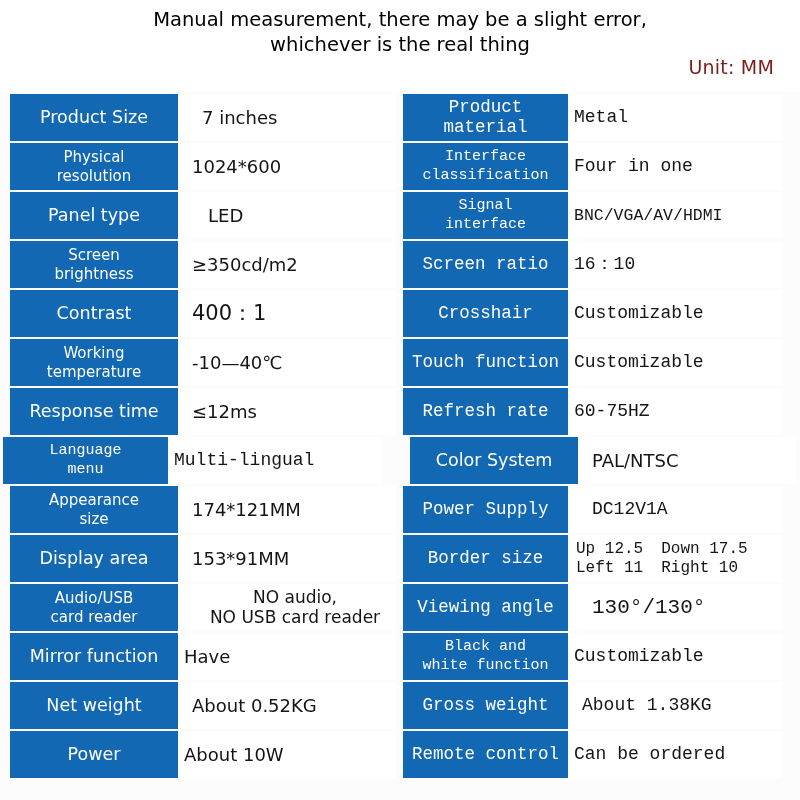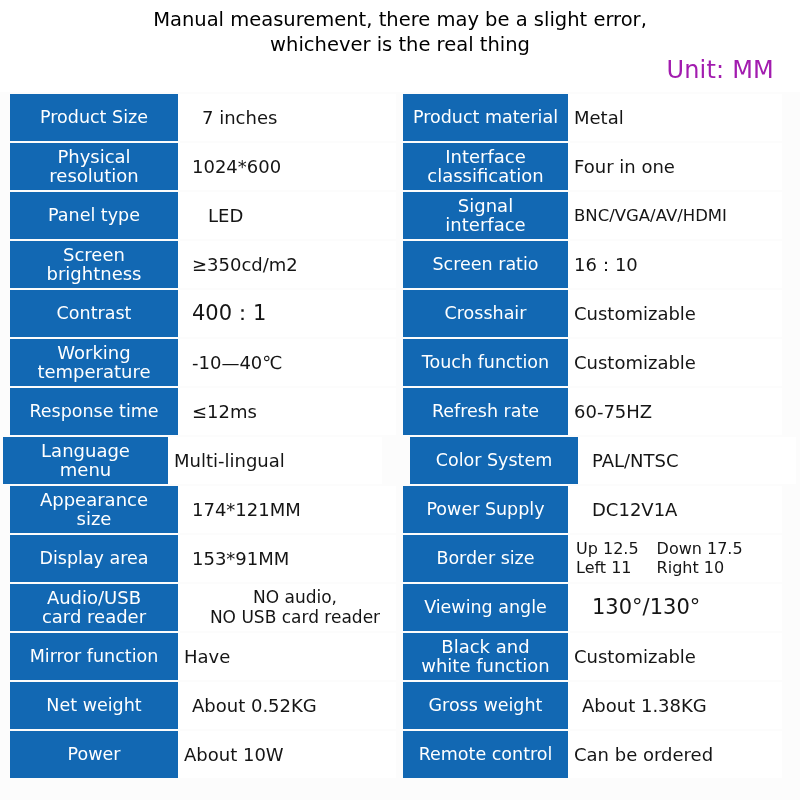--- a/index.html
+++ b/index.html
@@ -49,8 +49,8 @@
     position: absolute;
     right: 26px;
     top: 56px;
-    color: #a21caf;
-    font-size: 24px;
+    color: #7f1d1d;
+    font-size: 19px;
     letter-spacing: 0.2px;
   }
 

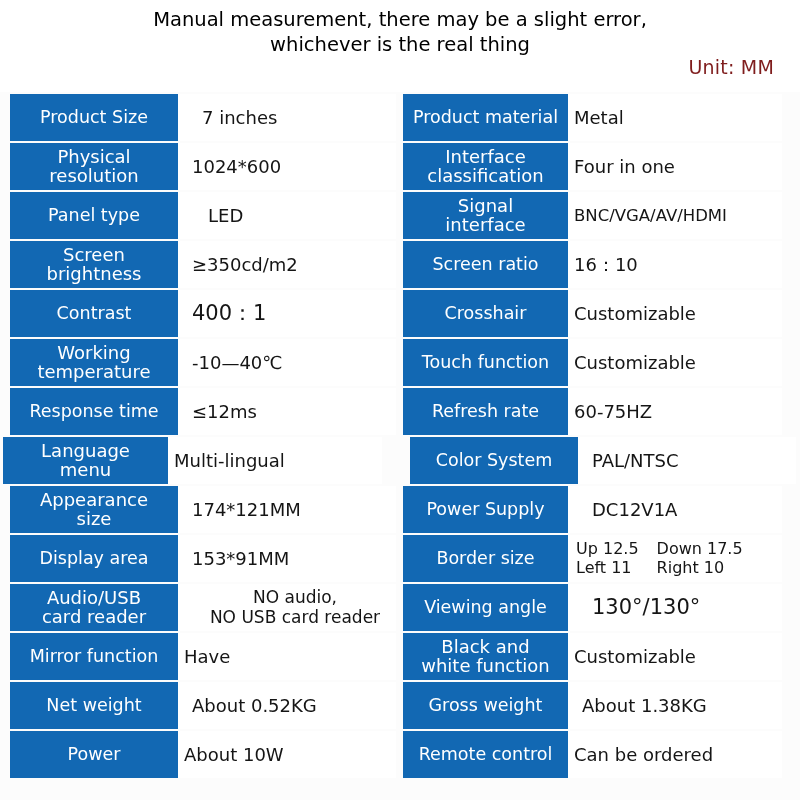--- a/index.html
+++ b/index.html
@@ -78,7 +78,7 @@
     min-width: 0;
   }
   .half-left  { padding: 1.3px 0 1.3px 10px; }
-  .half-right { padding: 1.3px 0 1.3px 3px; }
+  .half-right { padding: 1.3px 0 1.3px 3px; font-family: Liberation Mono, monospace; }
 
   .label {
     flex: 0 0 auto;

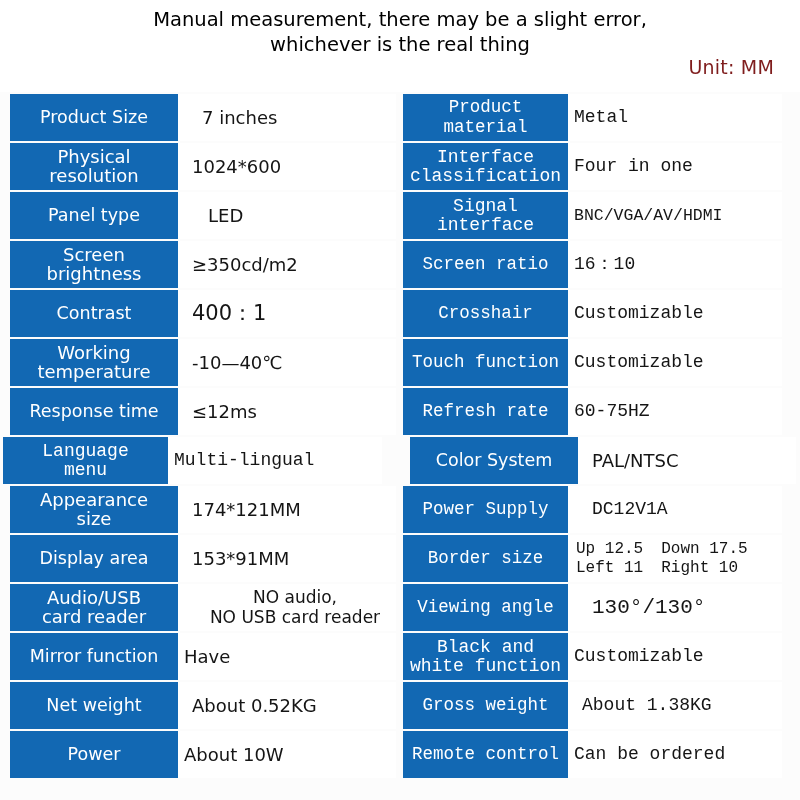--- a/index.html
+++ b/index.html
@@ -96,7 +96,7 @@
   .half-left  .label { width: 168px; }
   .half-right .label { width: 165px; }
 
-  .label.two-line { font-size: 18px; line-height: 18.5px; text-align: center; }
+  .label.two-line { font-size: 15px; line-height: 18.5px; text-align: center; }
 
   .value {
     flex: 1 1 auto;

